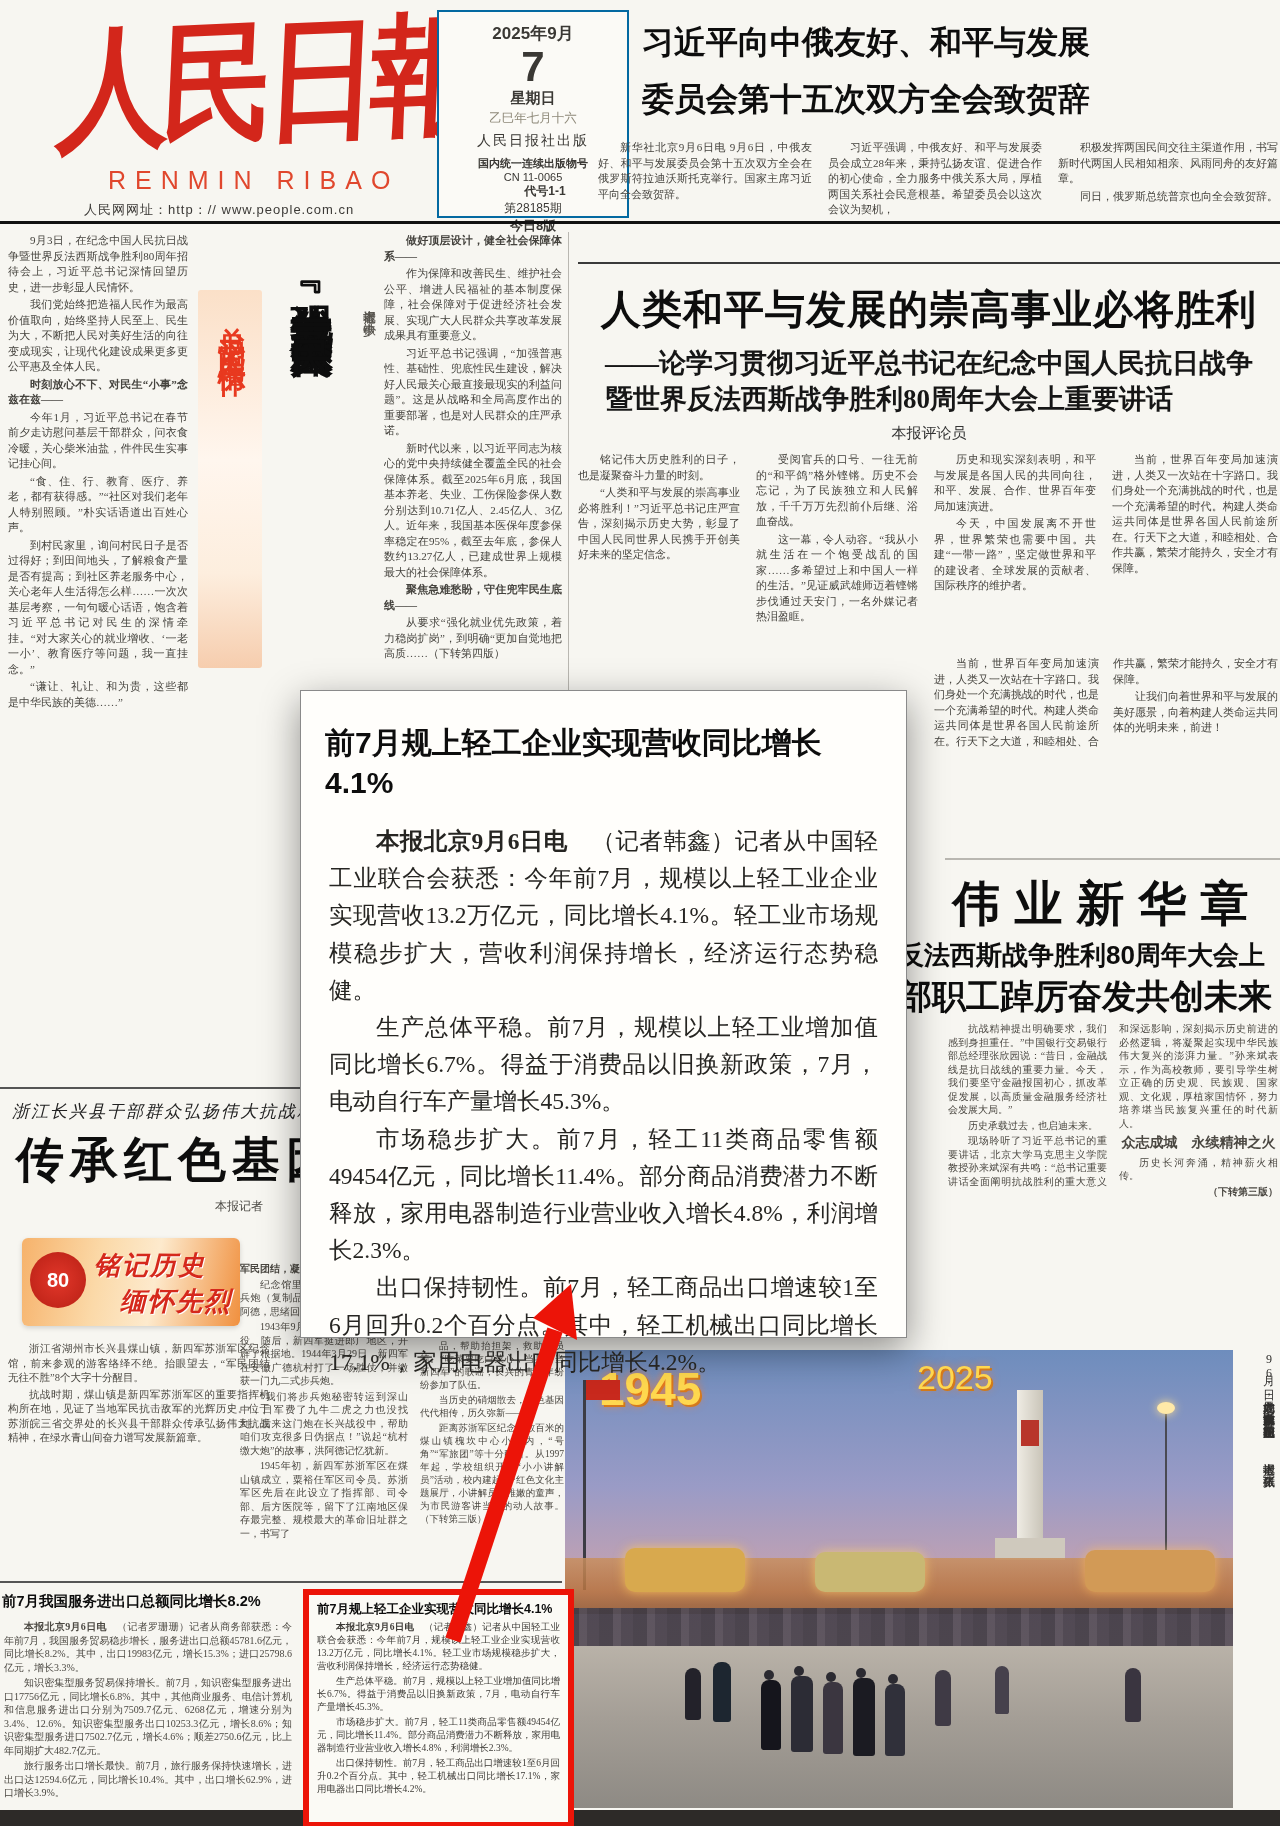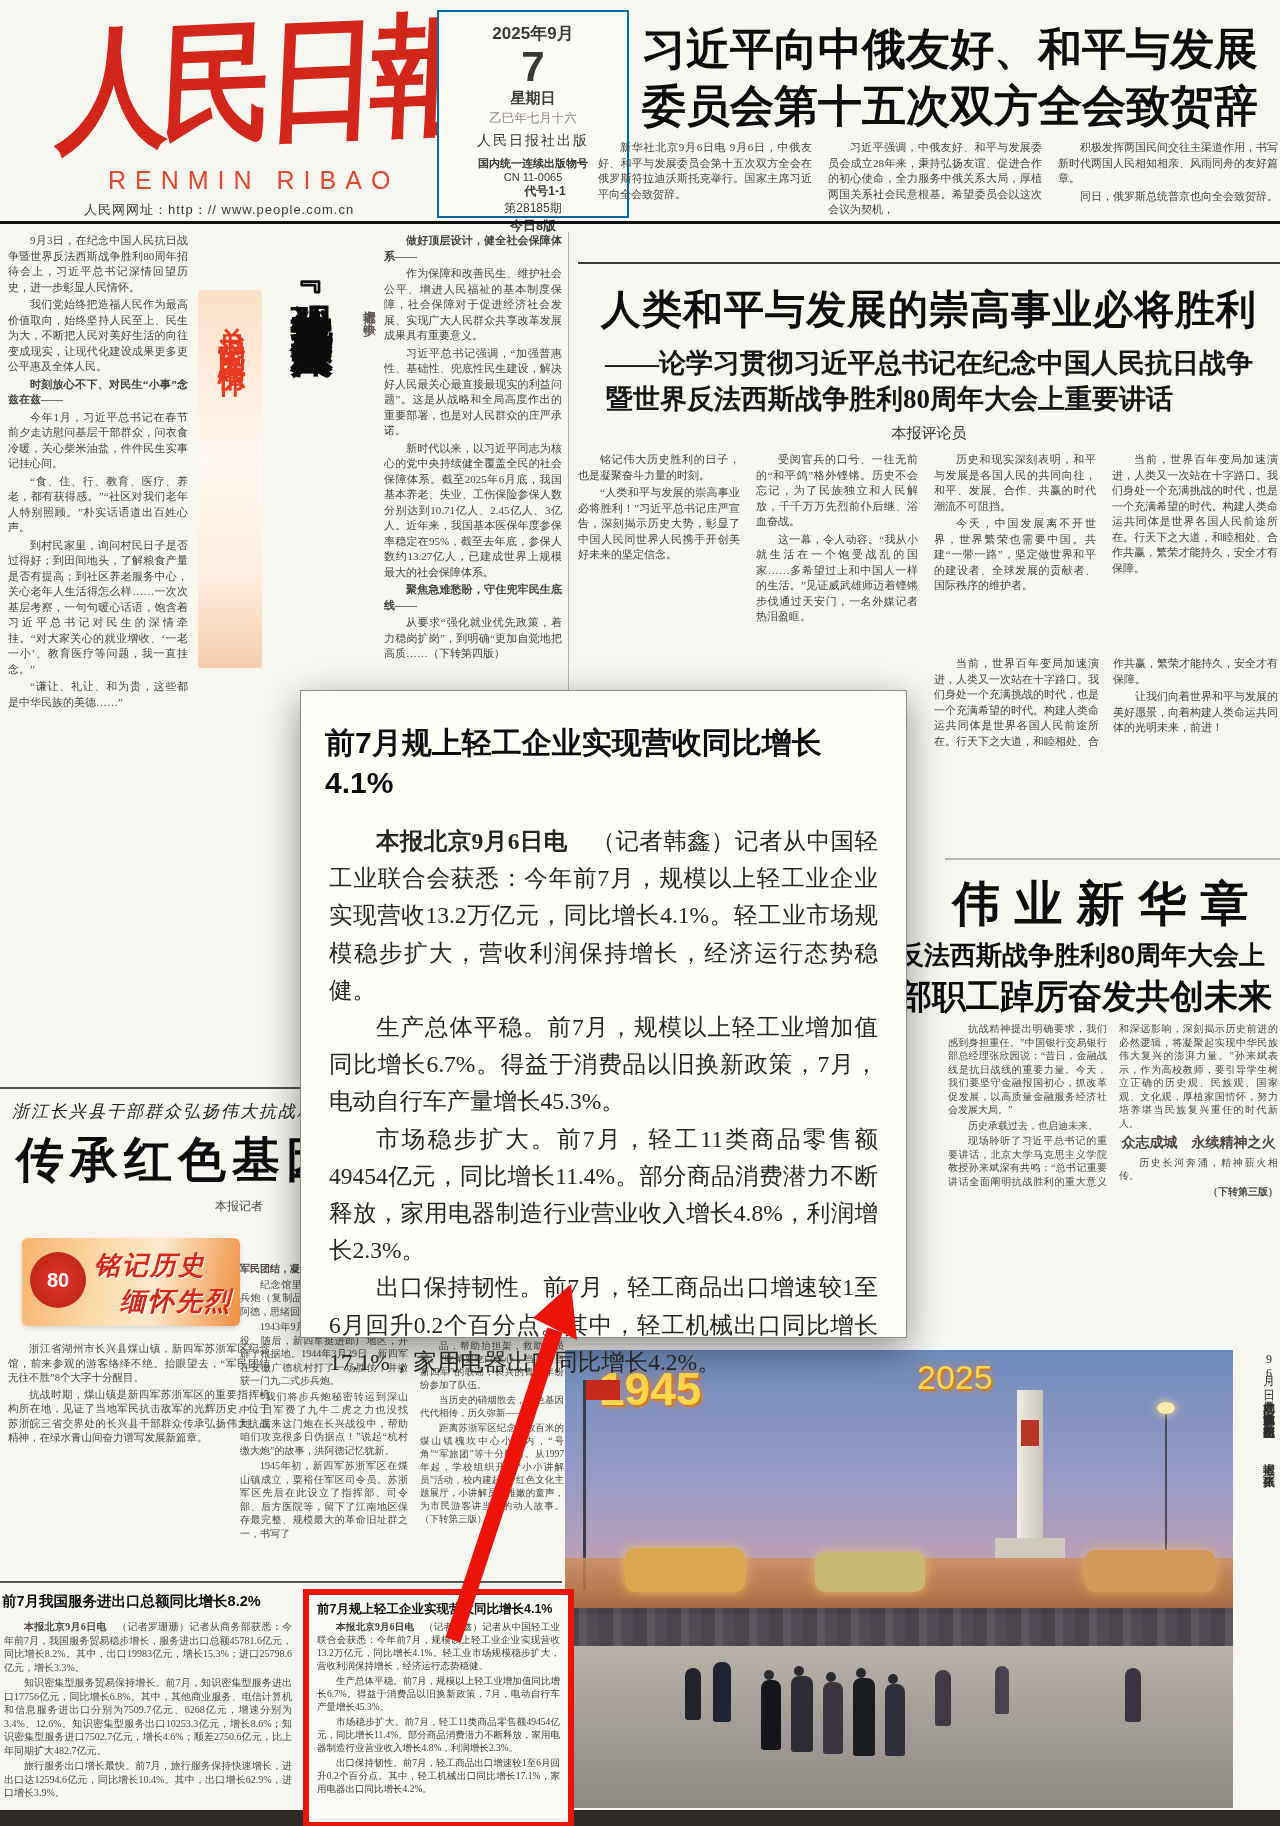--- a/index.html
+++ b/index.html
@@ -63,7 +63,7 @@
     <div style="font-size:13px;font-weight:bold;" class="sans">今日8版</div>
   </div>
 
-  <div class="abs headline" style="left:642px;top:14px;width:636px;font-size:44px;line-height:57px;letter-spacing:0px;margin-top:6px;">
+  <div class="abs headline" style="left:642px;top:14px;width:636px;font-size:32px;line-height:57px;letter-spacing:0px;">
     <div>习近平向中俄友好、和平与发展</div>
     <div>委员会第十五次双方全会致贺辞</div>
   </div>

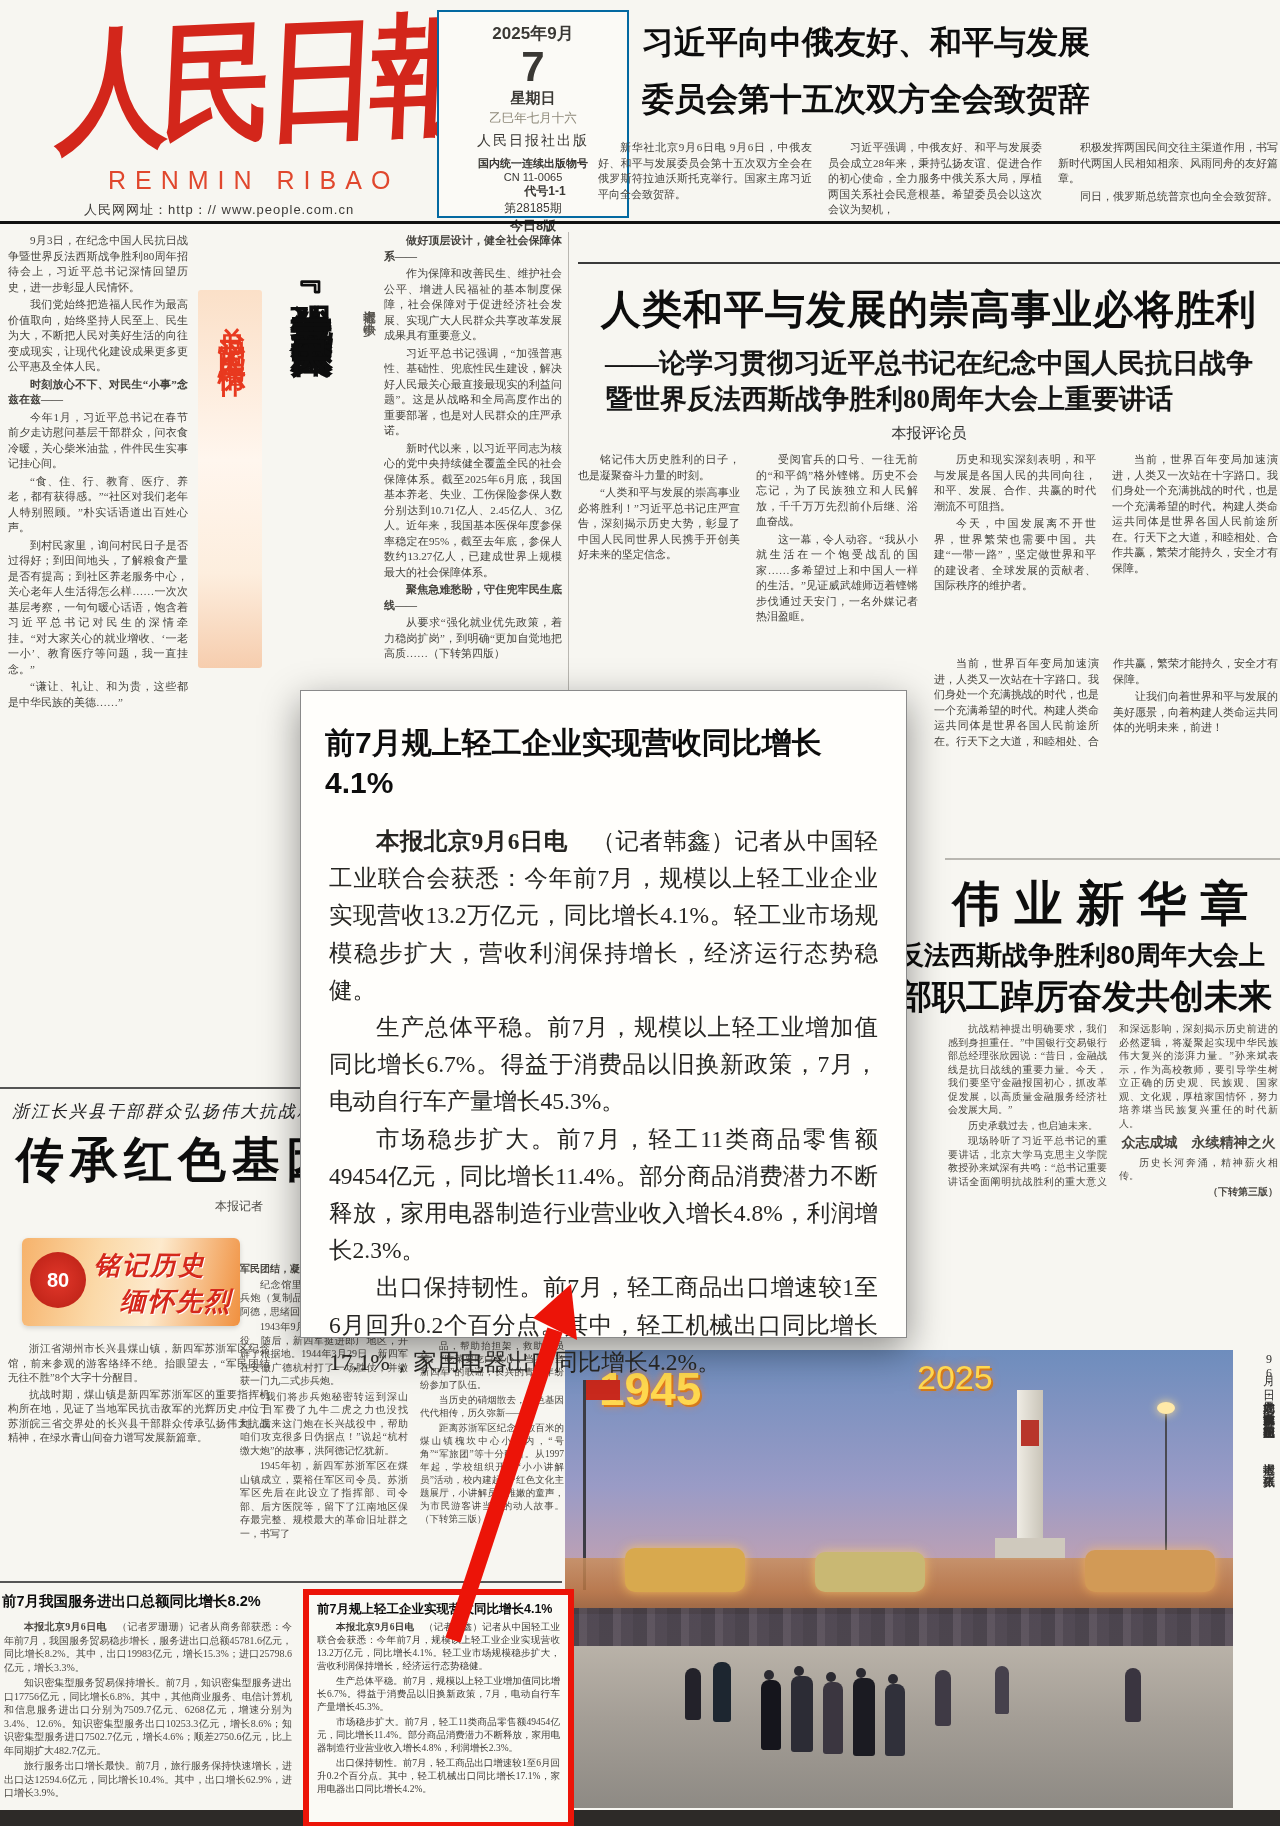--- a/index.html
+++ b/index.html
@@ -127,7 +127,7 @@
     <p>这一幕，令人动容。“我从小就生活在一个饱受战乱的国家……多希望过上和中国人一样的生活。”见证威武雄师迈着铿锵步伐通过天安门，一名外媒记者热泪盈眶。</p>
   </div>
   <div class="abs small just" style="left:934px;top:452px;width:162px;height:196px;overflow:hidden;">
-    <p>历史和现实深刻表明，和平与发展是各国人民的共同向往，和平、发展、合作、共赢的时代潮流不可阻挡。</p>
+    <p>历史和现实深刻表明，和平与发展是各国人民的共同向往，和平、发展、合作、世界百年变局加速演进。</p>
     <p>今天，中国发展离不开世界，世界繁荣也需要中国。共建“一带一路”，坚定做世界和平的建设者、全球发展的贡献者、国际秩序的维护者。</p>
   </div>
   <div class="abs small just" style="left:1112px;top:452px;width:166px;height:196px;overflow:hidden;">

